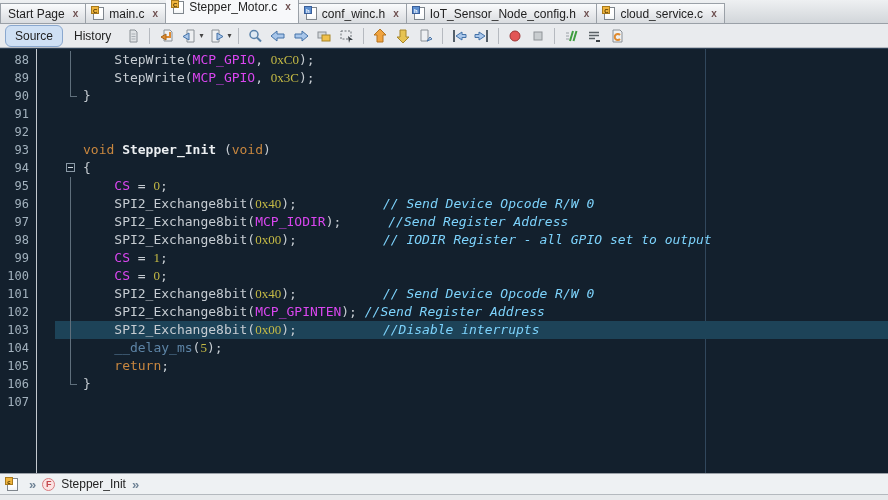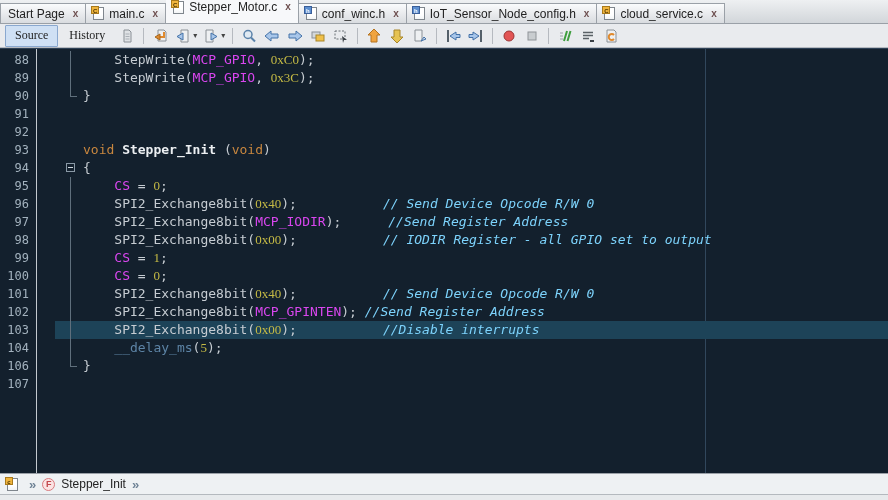--- a/index.html
+++ b/index.html
@@ -20,7 +20,7 @@
 
   
   .toolbar{height:24px;background:#e9ebee;display:flex;align-items:center;padding:0 5px;gap:1px;border-bottom:1px solid #b6bac0;box-sizing:border-box;}
-  .tbtn{height:20px;min-width:20px;display:flex;align-items:center;justify-content:center;border-radius:1px;border:1px solid transparent;font-family:Liberation Serif, serif;}
+  .tbtn{height:20px;min-width:20px;display:flex;align-items:center;justify-content:center;border-radius:6px;border:1px solid transparent;}
   .tbtn.texted{padding:0 9px;font-size:12px;color:#222;}
   .tbtn.selected{background:#cfe0f4;border:1px solid #8aa8cf;}
   .tsep{width:1px;height:16px;background:#b6bac0;margin:0 4px;flex:none;}

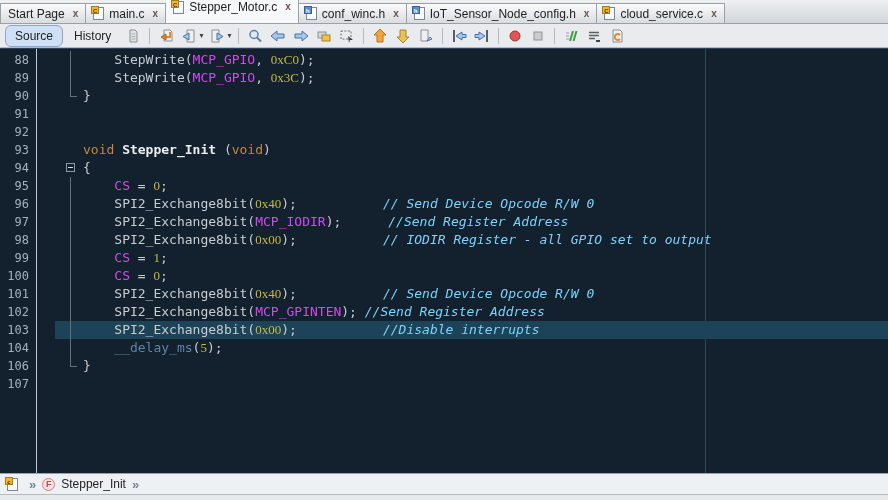--- a/index.html
+++ b/index.html
@@ -296,6 +296,10 @@
           <span class="codewrap"><span class="fold fline"></span><span class="sp">    </span><span class="smu">__delay_ms</span><span class="sp">(</span><span class="sn">5</span><span class="sp">);</span></span>
         </div>
         <div class="row">
+          <span class="gut">105</span>
+          <span class="codewrap"><span class="fold fline"></span><span class="sp">    </span><span class="sk">return</span><span class="sp">;</span></span>
+        </div>
+        <div class="row">
           <span class="gut">106</span>
           <span class="codewrap"><span class="fold fcorner"></span><span class="sp">}</span></span>
         </div>

